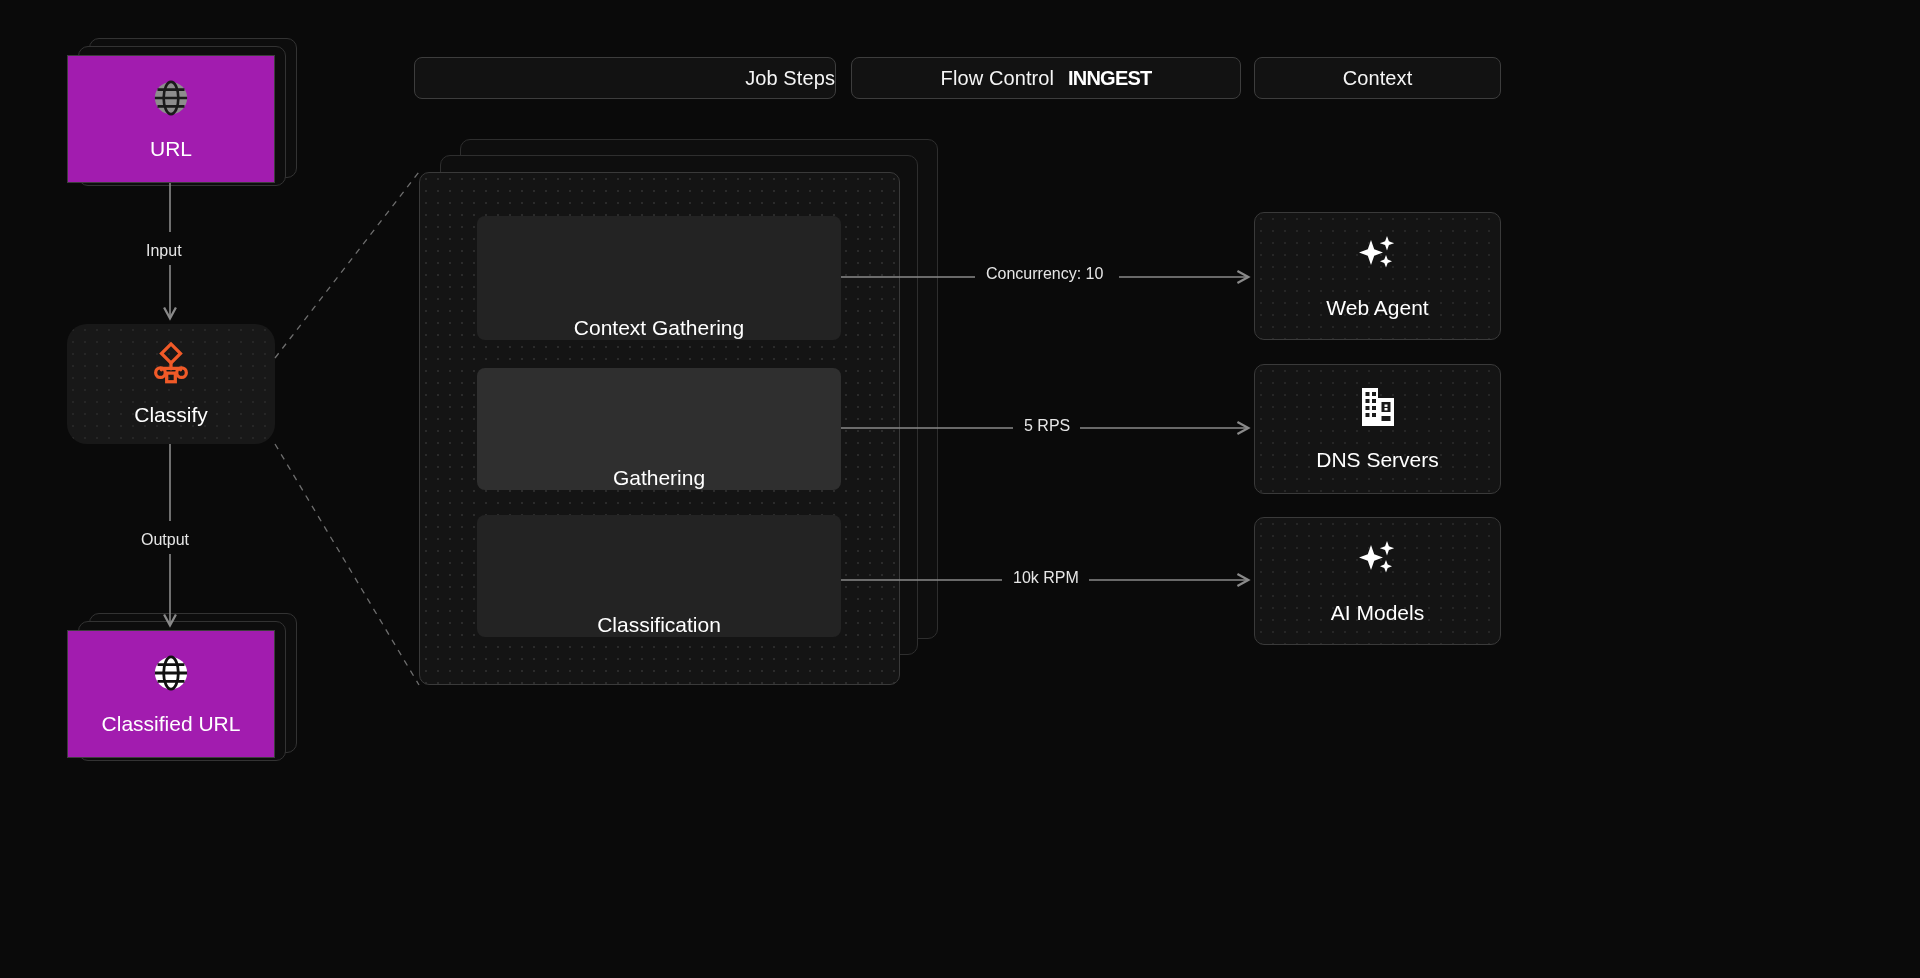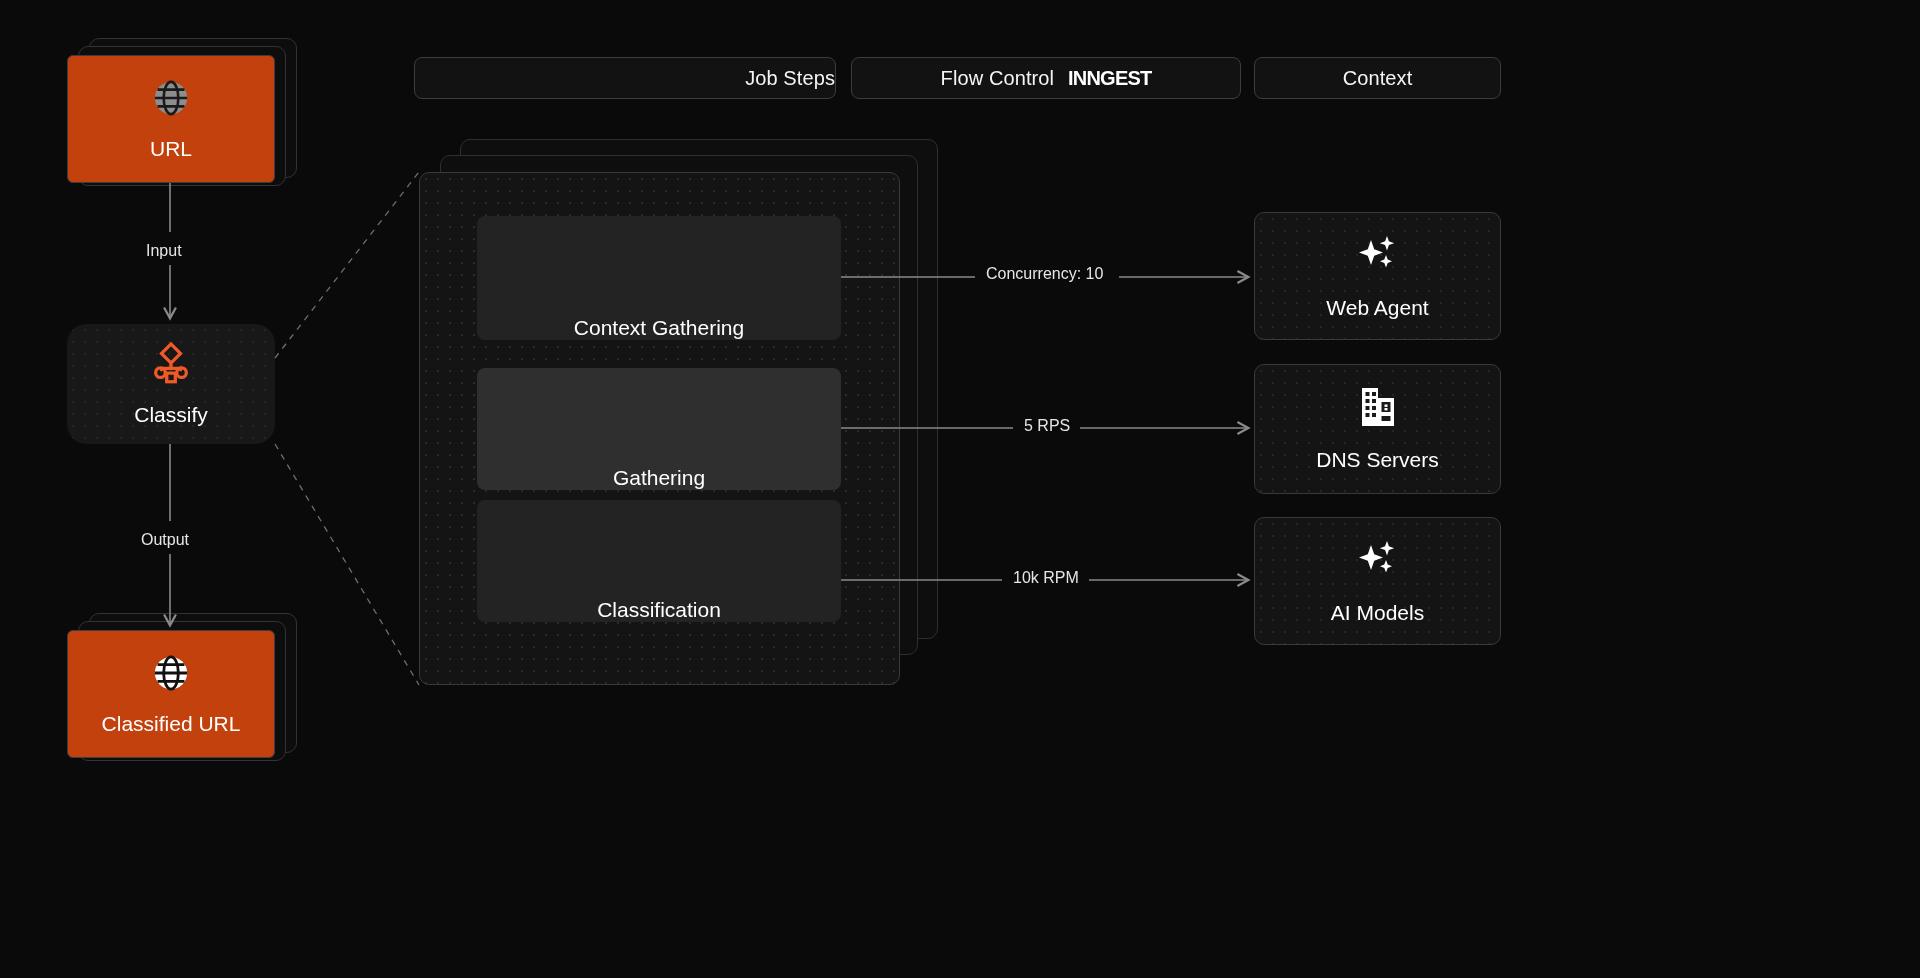--- a/index.html
+++ b/index.html
@@ -60,8 +60,8 @@
   .stacknode .face {
     position:absolute;
     border:1px solid #3d3d3d;
-    border-radius:6px;
-    background:#c2410c;
+    border-radius:0;
+    background:#a21caf;
     display:flex;
     flex-direction:column;
     align-items:center;

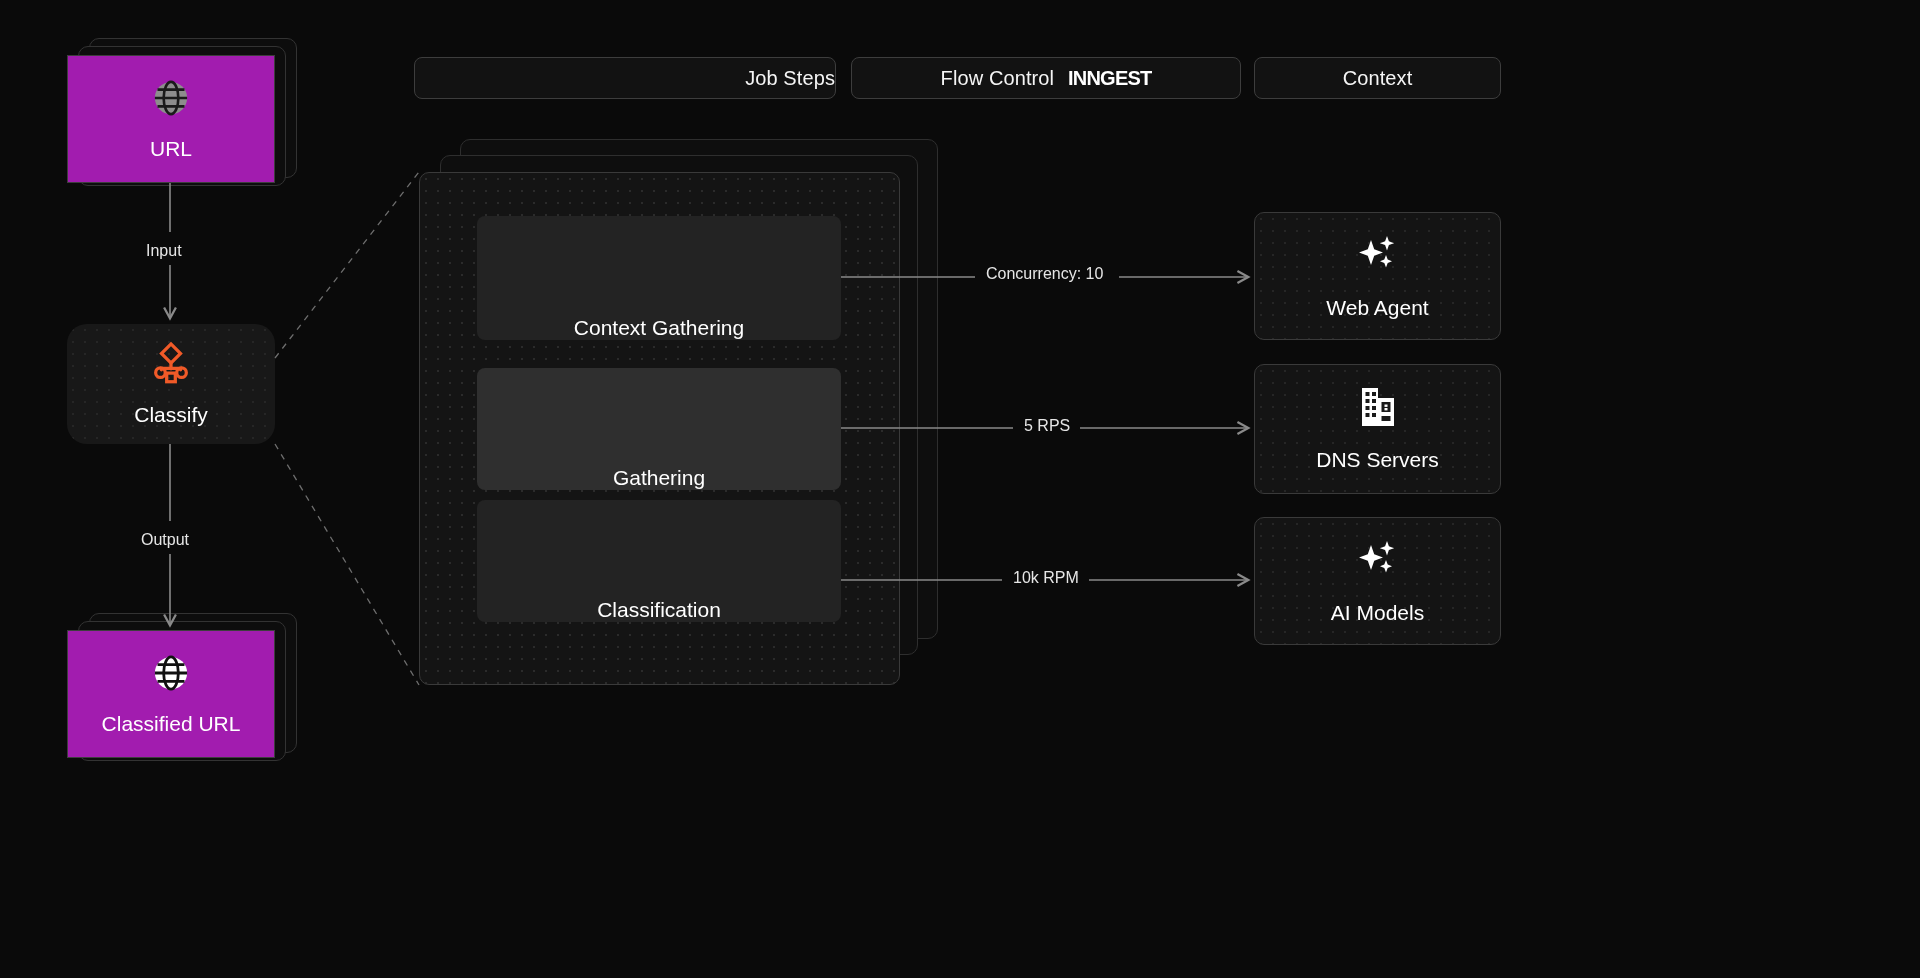--- a/index.html
+++ b/index.html
@@ -203,7 +203,7 @@
   <div class="step hl" style="left:477px; top:368px; width:364px; height:122px;">
     <span>Gathering</span>
   </div>
-  <div class="step" style="left:477px; top:500px; width:364px; height:122px;">
+  <div class="step" style="left:477px; top:515px; width:364px; height:122px;">
     <span>Classification</span>
   </div>
 

